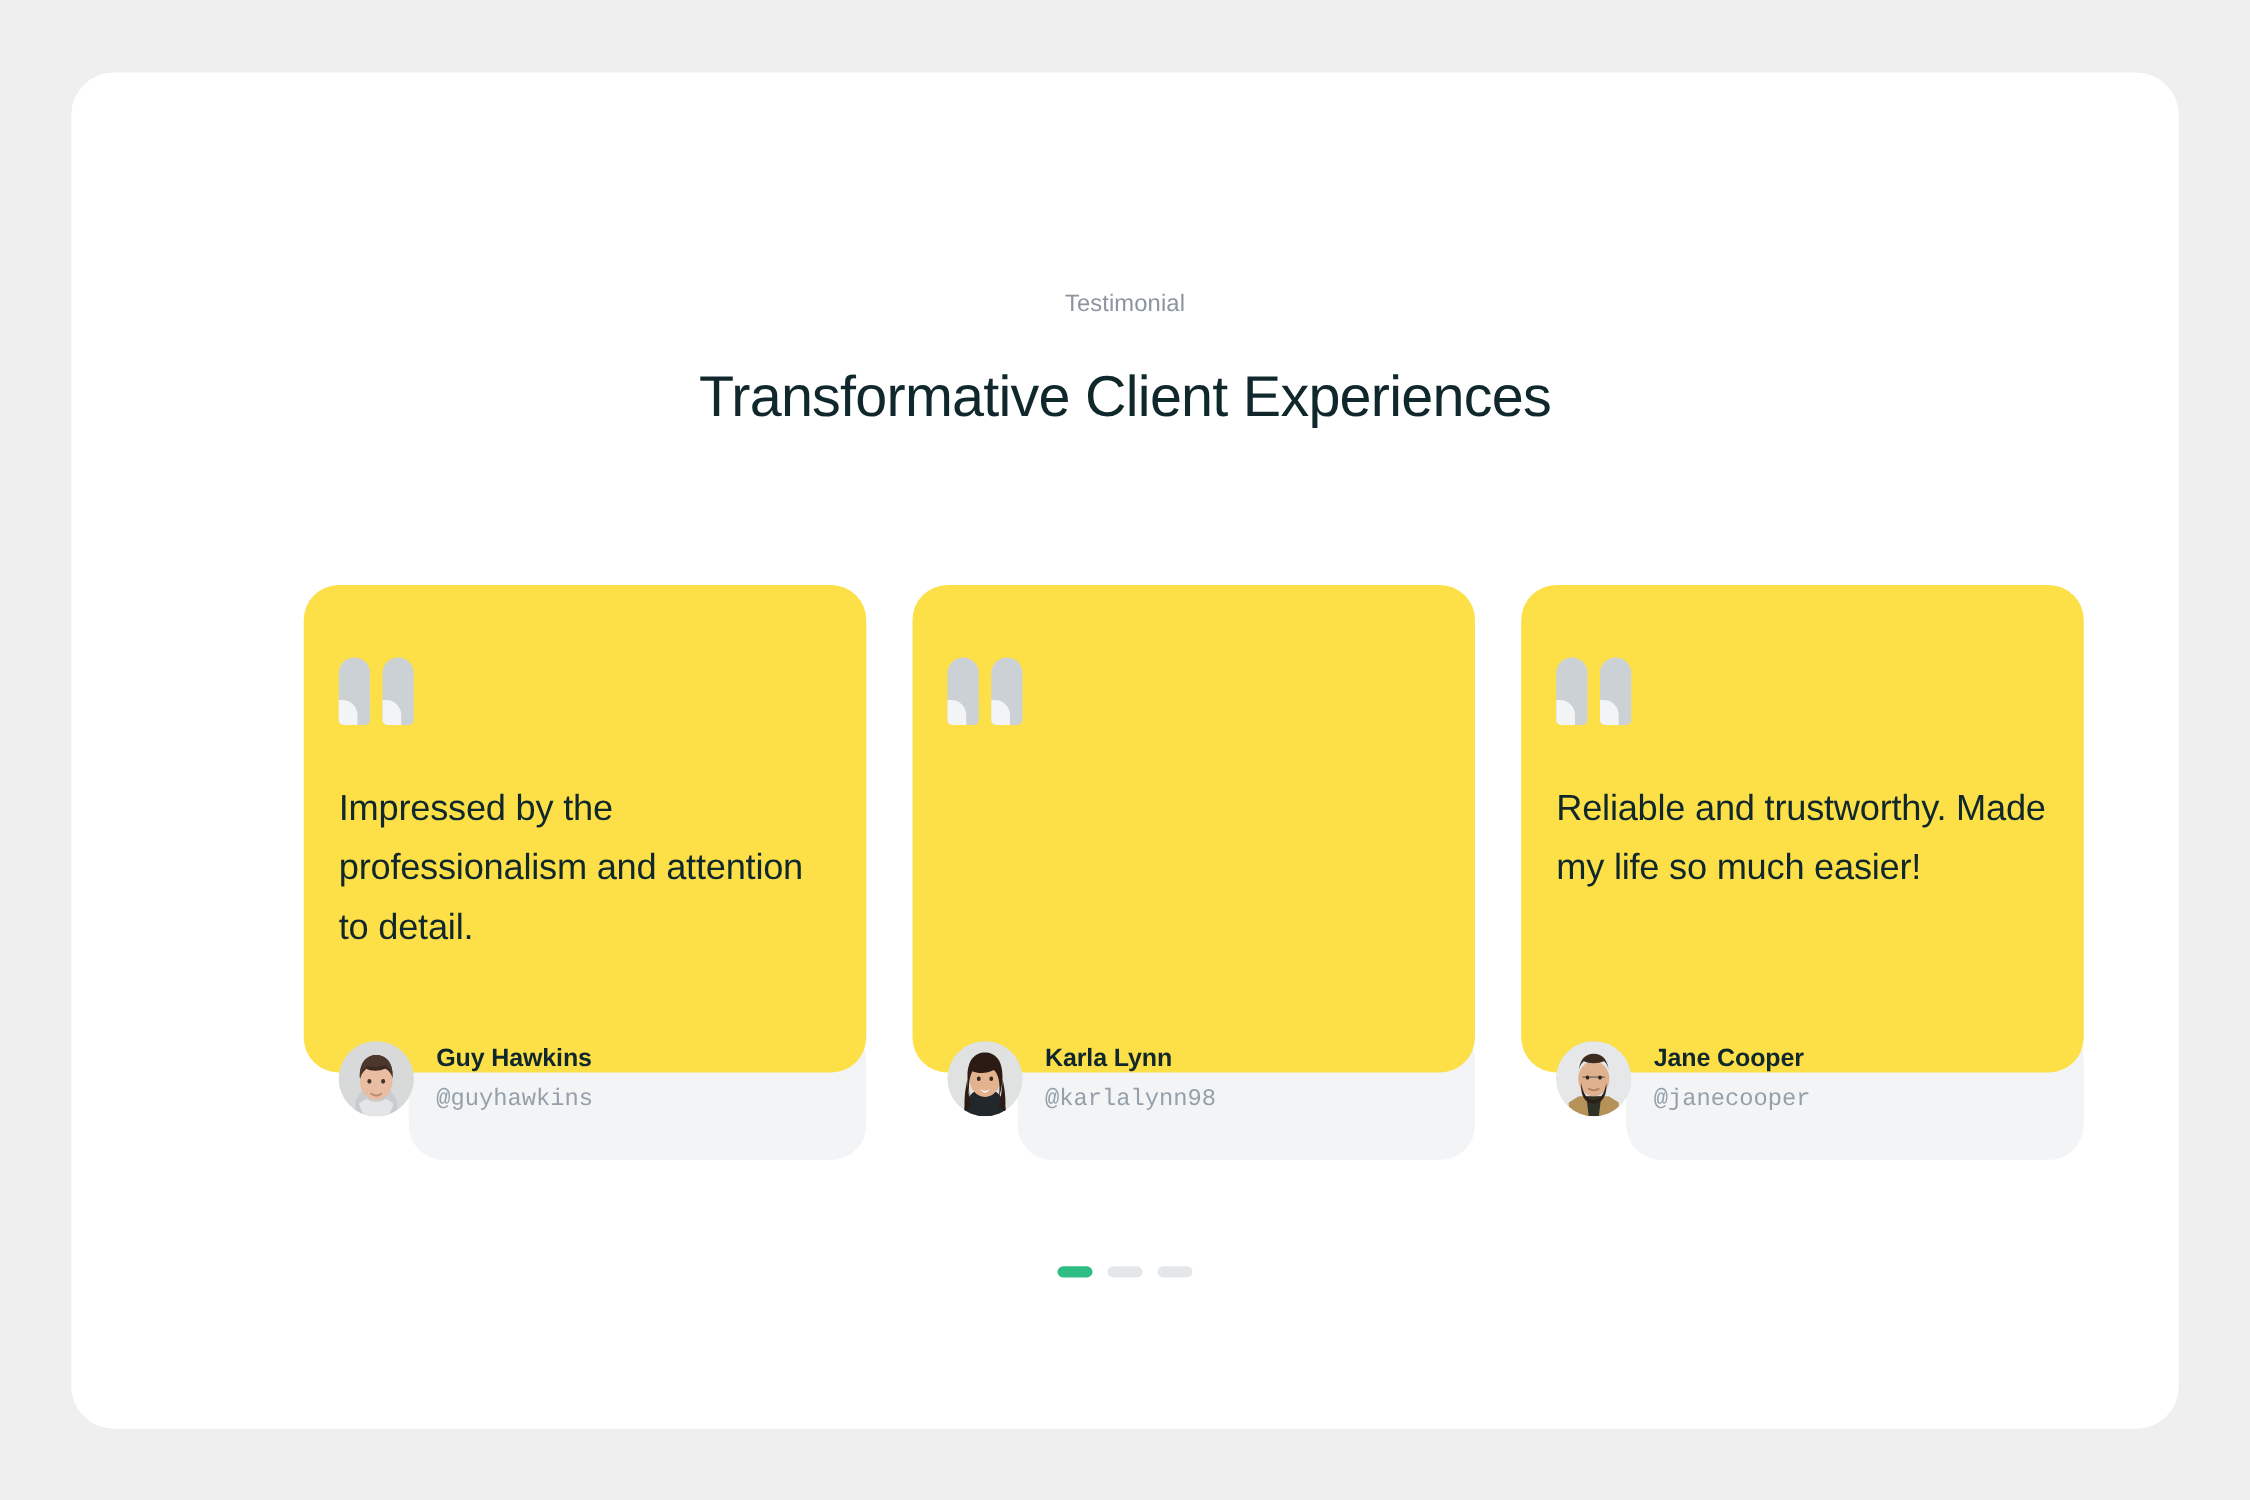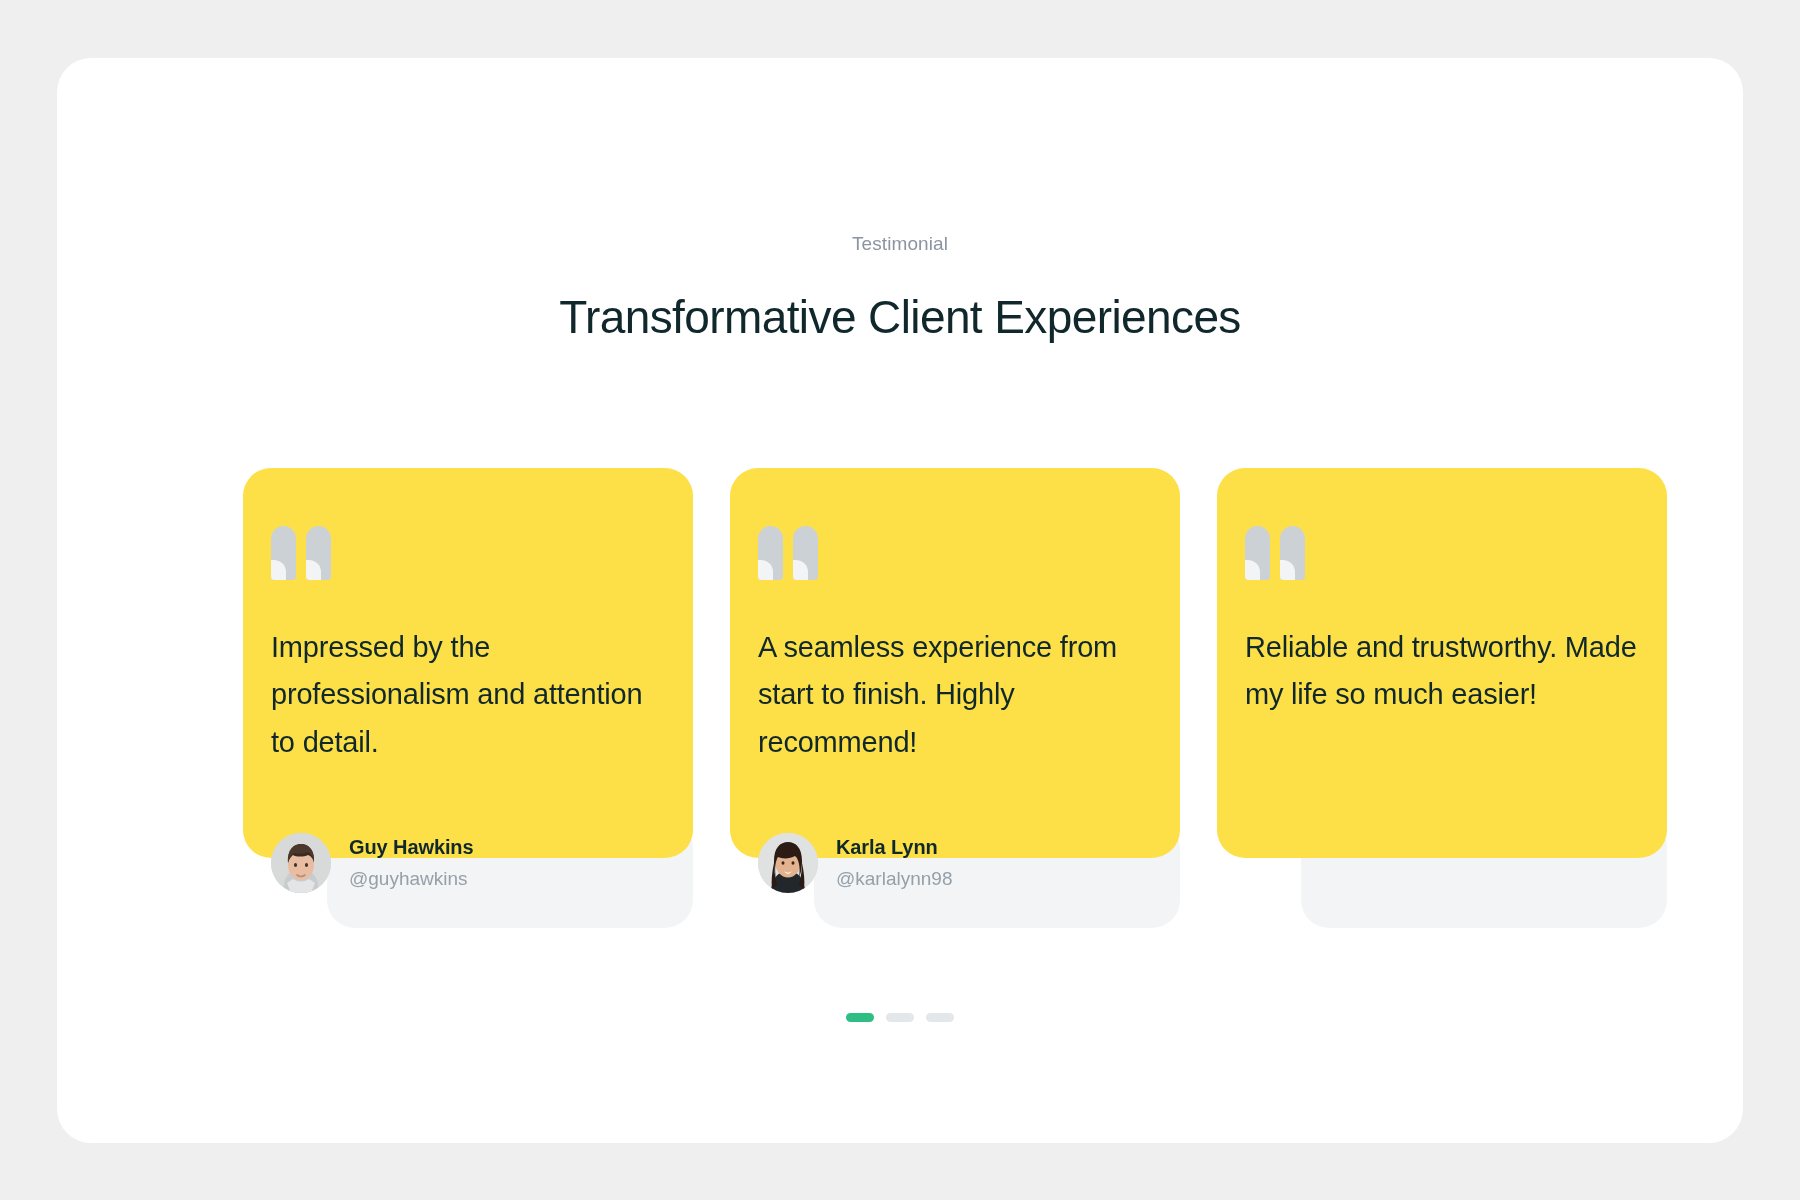--- a/index.html
+++ b/index.html
@@ -236,7 +236,6 @@
             <span></span>
               <span></span>
           </div>
-          <div class="quote-text">A seamless experience from start to finish. Highly recommend!</div>
         </div>
         <div class="author">
           <div class="avatar">

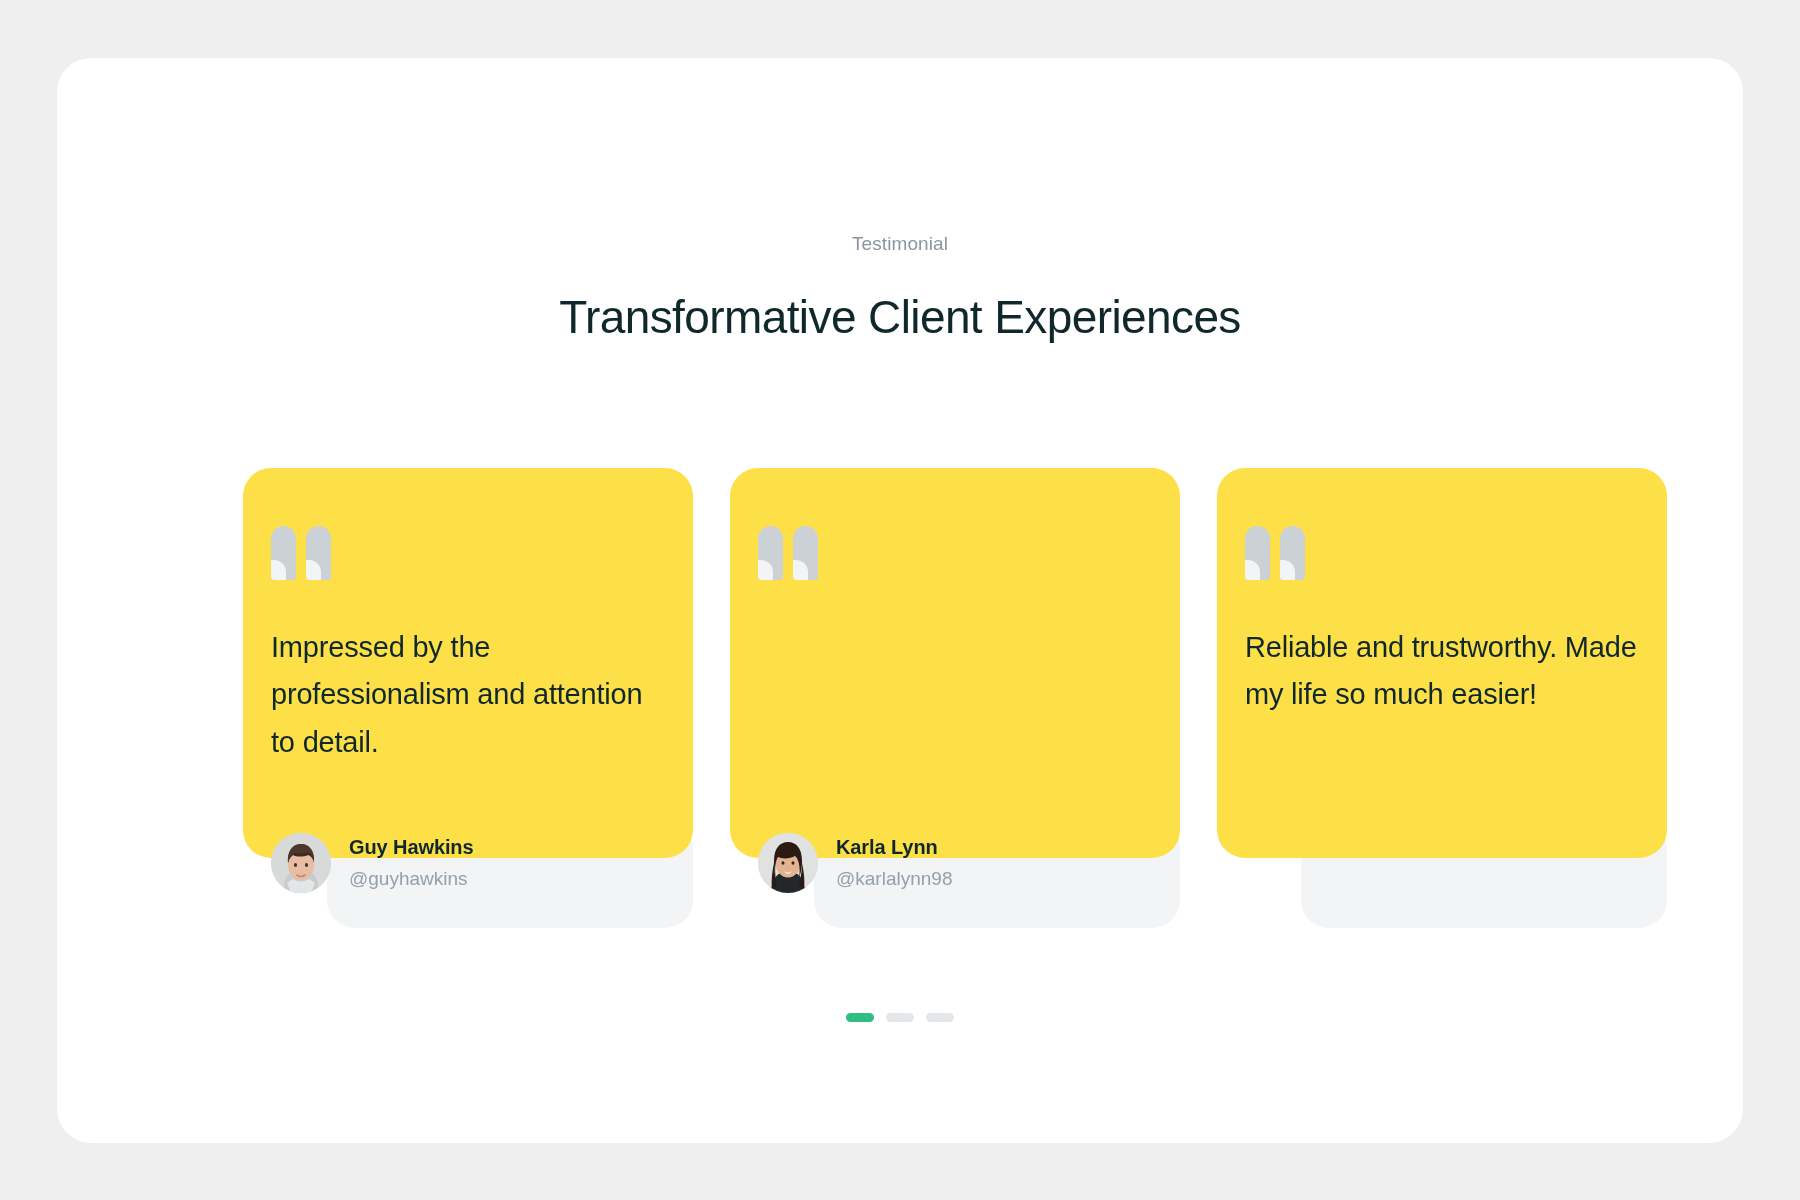--- a/index.html
+++ b/index.html
@@ -267,6 +267,26 @@
           </div>
           <div class="quote-text">Reliable and trustworthy. Made my life so much easier!</div>
         </div>
+        <div class="author">
+          <div class="avatar">
+            <svg viewBox="0 0 60 60">
+              <rect width="60" height="60" fill="#e6e7e8"></rect>
+              <path d="M18 44l-8 5v11h40V49l-8-5z" fill="#b59258"></path>
+              <path d="M24 44h12l-2 16H26z" fill="#2d3227"></path>
+              <ellipse cx="30" cy="30" rx="12.5" ry="14" fill="#e0b18e"></ellipse>
+              <path d="M18 26c0-11 5-16 12-16s12 5 12 16c0-6-2-9-4-10-4 2-12 2-16 0-2 2-4 4-4 10z" fill="#3b2a20"></path>
+              <path d="M20 33c1 9 5 14 10 14s9-5 10-14c1 10-3 17-10 17s-11-7-10-17z" fill="#2c1f17"></path>
+              <rect x="21" y="28" width="18" height="1.4" fill="#8d7a6a"></rect>
+              <ellipse cx="25" cy="29" rx="1.5" ry="1.7" fill="#35271e"></ellipse>
+              <ellipse cx="35" cy="29" rx="1.5" ry="1.7" fill="#35271e"></ellipse>
+              <path d="M26 38q4 2.5 8 0" stroke="#b07f60" stroke-width="1.4" fill="none" stroke-linecap="round"></path>
+            </svg>
+          </div>
+          <div>
+            <div class="author-name">Jane Cooper</div>
+            <div class="author-handle">@janecooper</div>
+          </div>
+        </div>
       </div>
 
     </div>

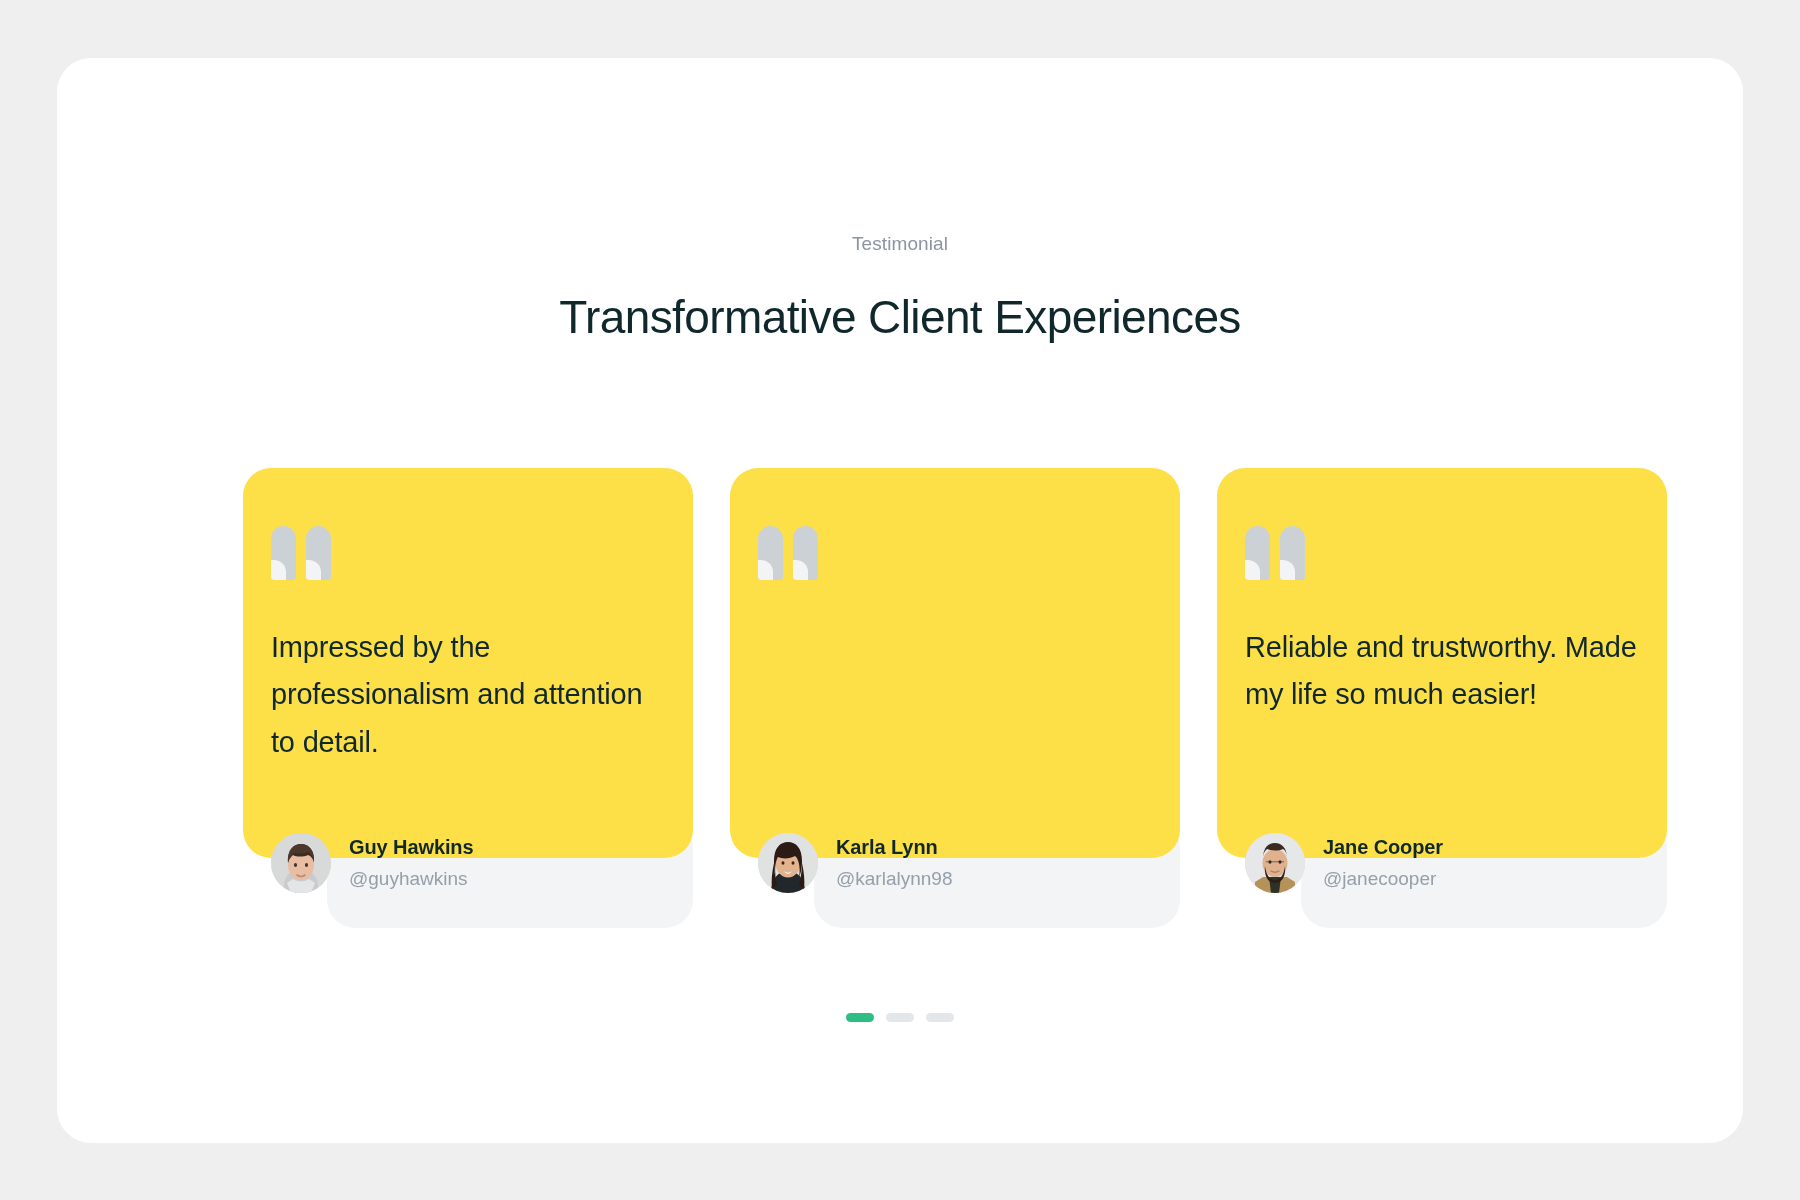--- a/index.html
+++ b/index.html
@@ -160,6 +160,7 @@
     color: #95a0ab;
     margin-top: 9px;
     font-weight: 400;
+    font-family: Liberation Mono, monospace;
   }
 
   

